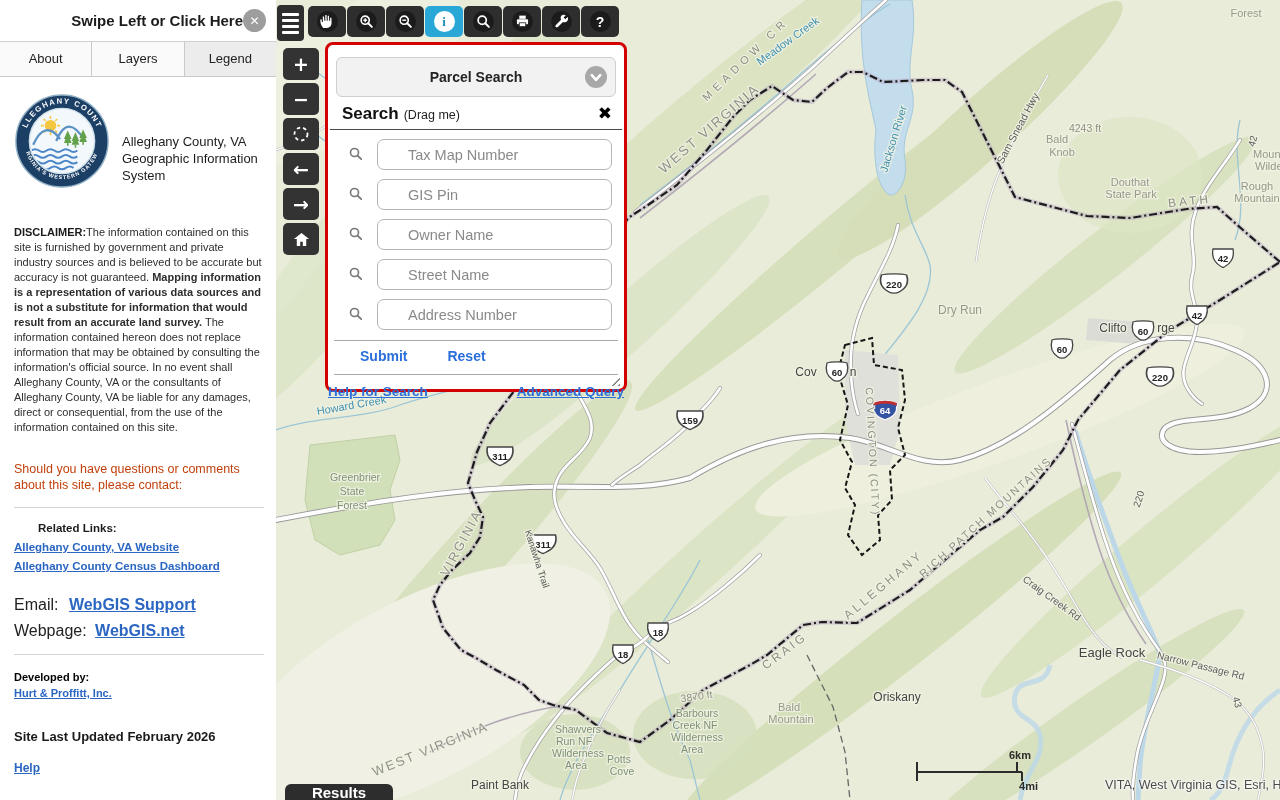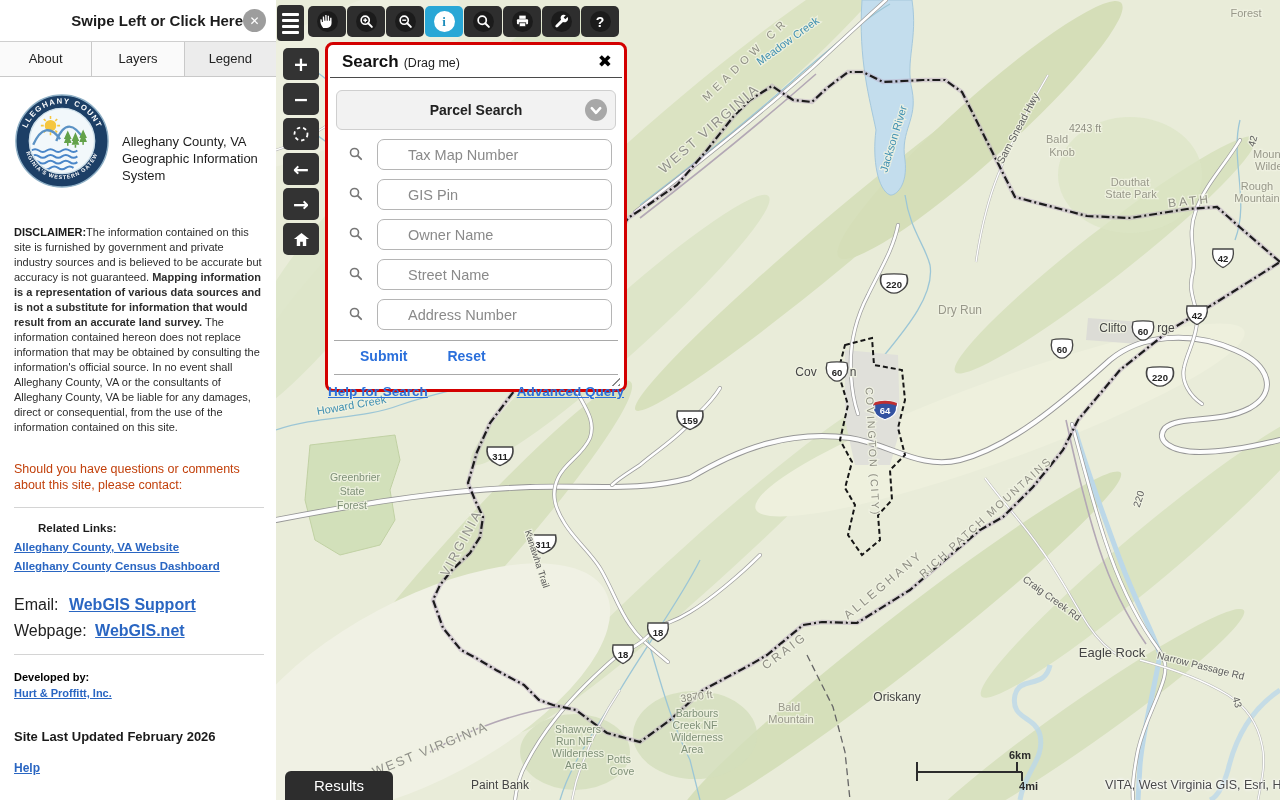--- a/index.html
+++ b/index.html
@@ -415,11 +415,6 @@
     </div>
 
     <div id="search-panel">
-      <div id="sp-header">
-        <span id="sp-title">Search</span>
-        <span id="sp-drag">(Drag me)</span>
-        <span id="sp-close">✖</span>
-      </div>
       <div id="sp-accordion">
         <span class="acc-label">Parcel Search</span>
         <span class="acc-chev">
@@ -428,6 +423,11 @@
               <polyline points="-4.2,-1.8 0,2.8 4.2,-1.8" fill="none" stroke="#fff" stroke-width="2.6" stroke-linecap="round" stroke-linejoin="round"></polyline>
             </svg>
         </span>
+      </div>
+      <div id="sp-header">
+        <span id="sp-title">Search</span>
+        <span id="sp-drag">(Drag me)</span>
+        <span id="sp-close">✖</span>
       </div>
       <div class="sp-field">
         <span class="fld-ico"><svg width="14" height="14" viewBox="0 0 14 14">

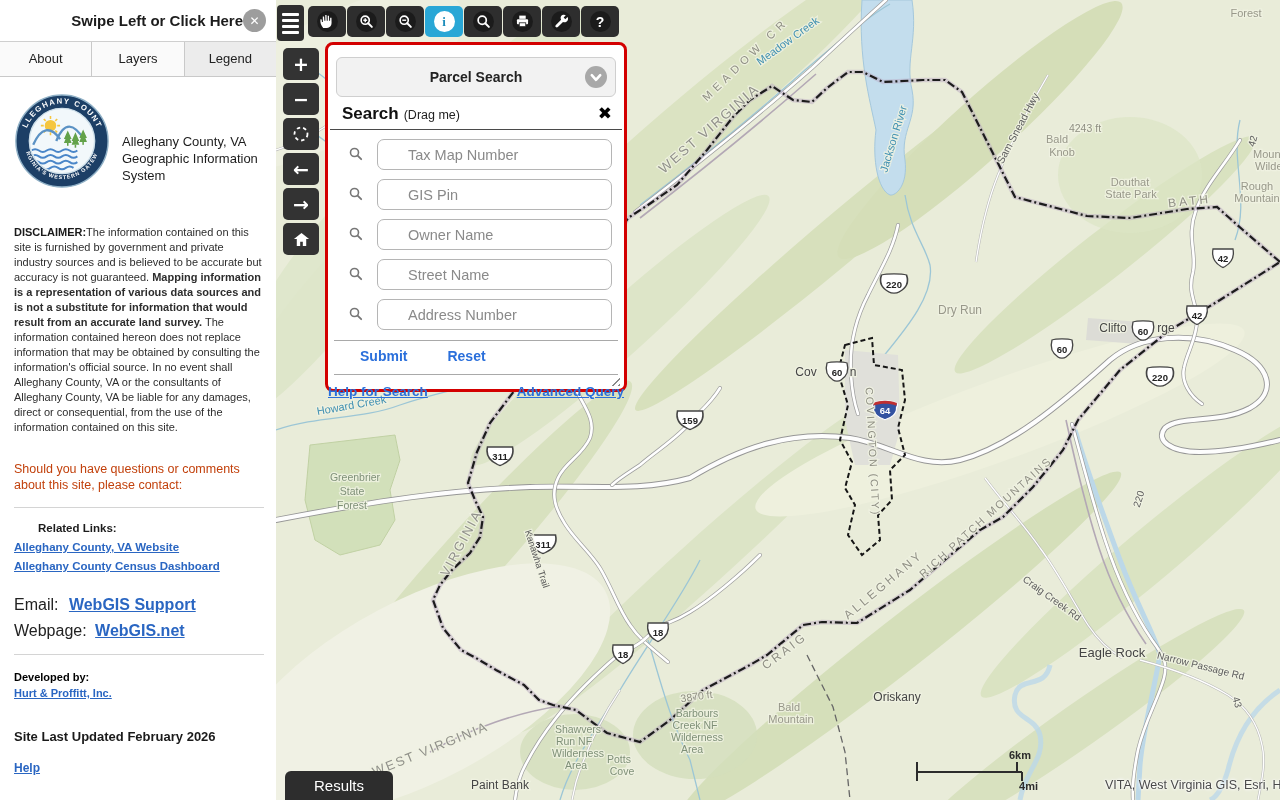--- a/index.html
+++ b/index.html
@@ -88,7 +88,7 @@
   #sp-resize{position:absolute;right:4px;bottom:3px;width:11px;height:11px;clip-path:polygon(100% 0,100% 100%,0 100%);background:repeating-linear-gradient(-45deg,#8a8a8a 0 1.5px,transparent 1.5px 4.5px);cursor:nwse-resize;}
 
   
-  #results-bar{position:absolute;left:9px;bottom:0;width:108px;height:29px;background:#2d2d2d;border-radius:6px 6px 0 0;color:#fff;font-size:15px;font-weight:normal;display:flex;align-items:center;justify-content:center;cursor:pointer;z-index:8;}
+  #results-bar{position:absolute;left:9px;bottom:0;width:108px;height:16px;background:#2d2d2d;border-radius:6px 6px 0 0;color:#fff;font-size:15px;font-weight:bold;display:flex;align-items:center;justify-content:center;cursor:pointer;z-index:8;}
 
   
   #attribution{position:absolute;left:829px;bottom:8px;white-space:nowrap;font-size:12.5px;color:#4a4a4a;text-shadow:0 0 2px #fff,0 0 3px #fff,0 0 4px #fff;z-index:7;}

